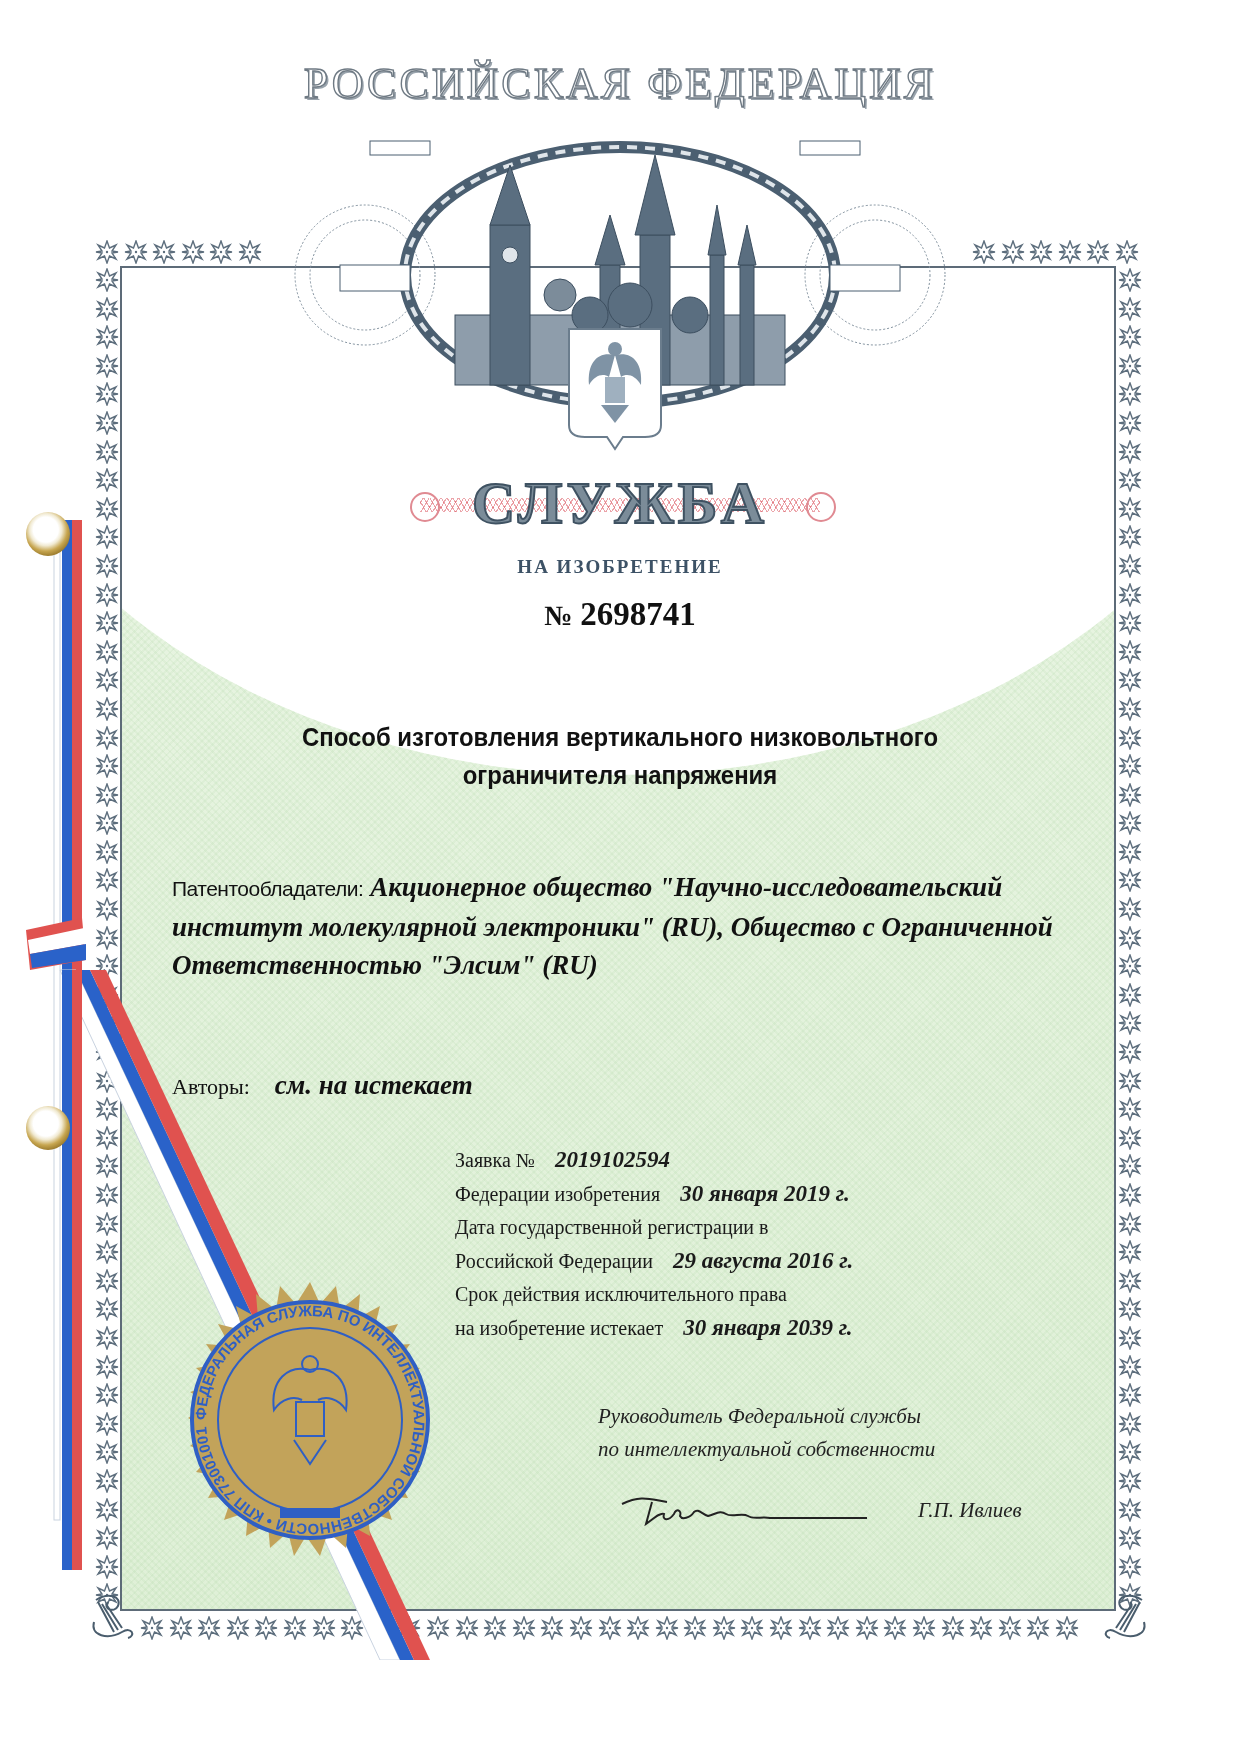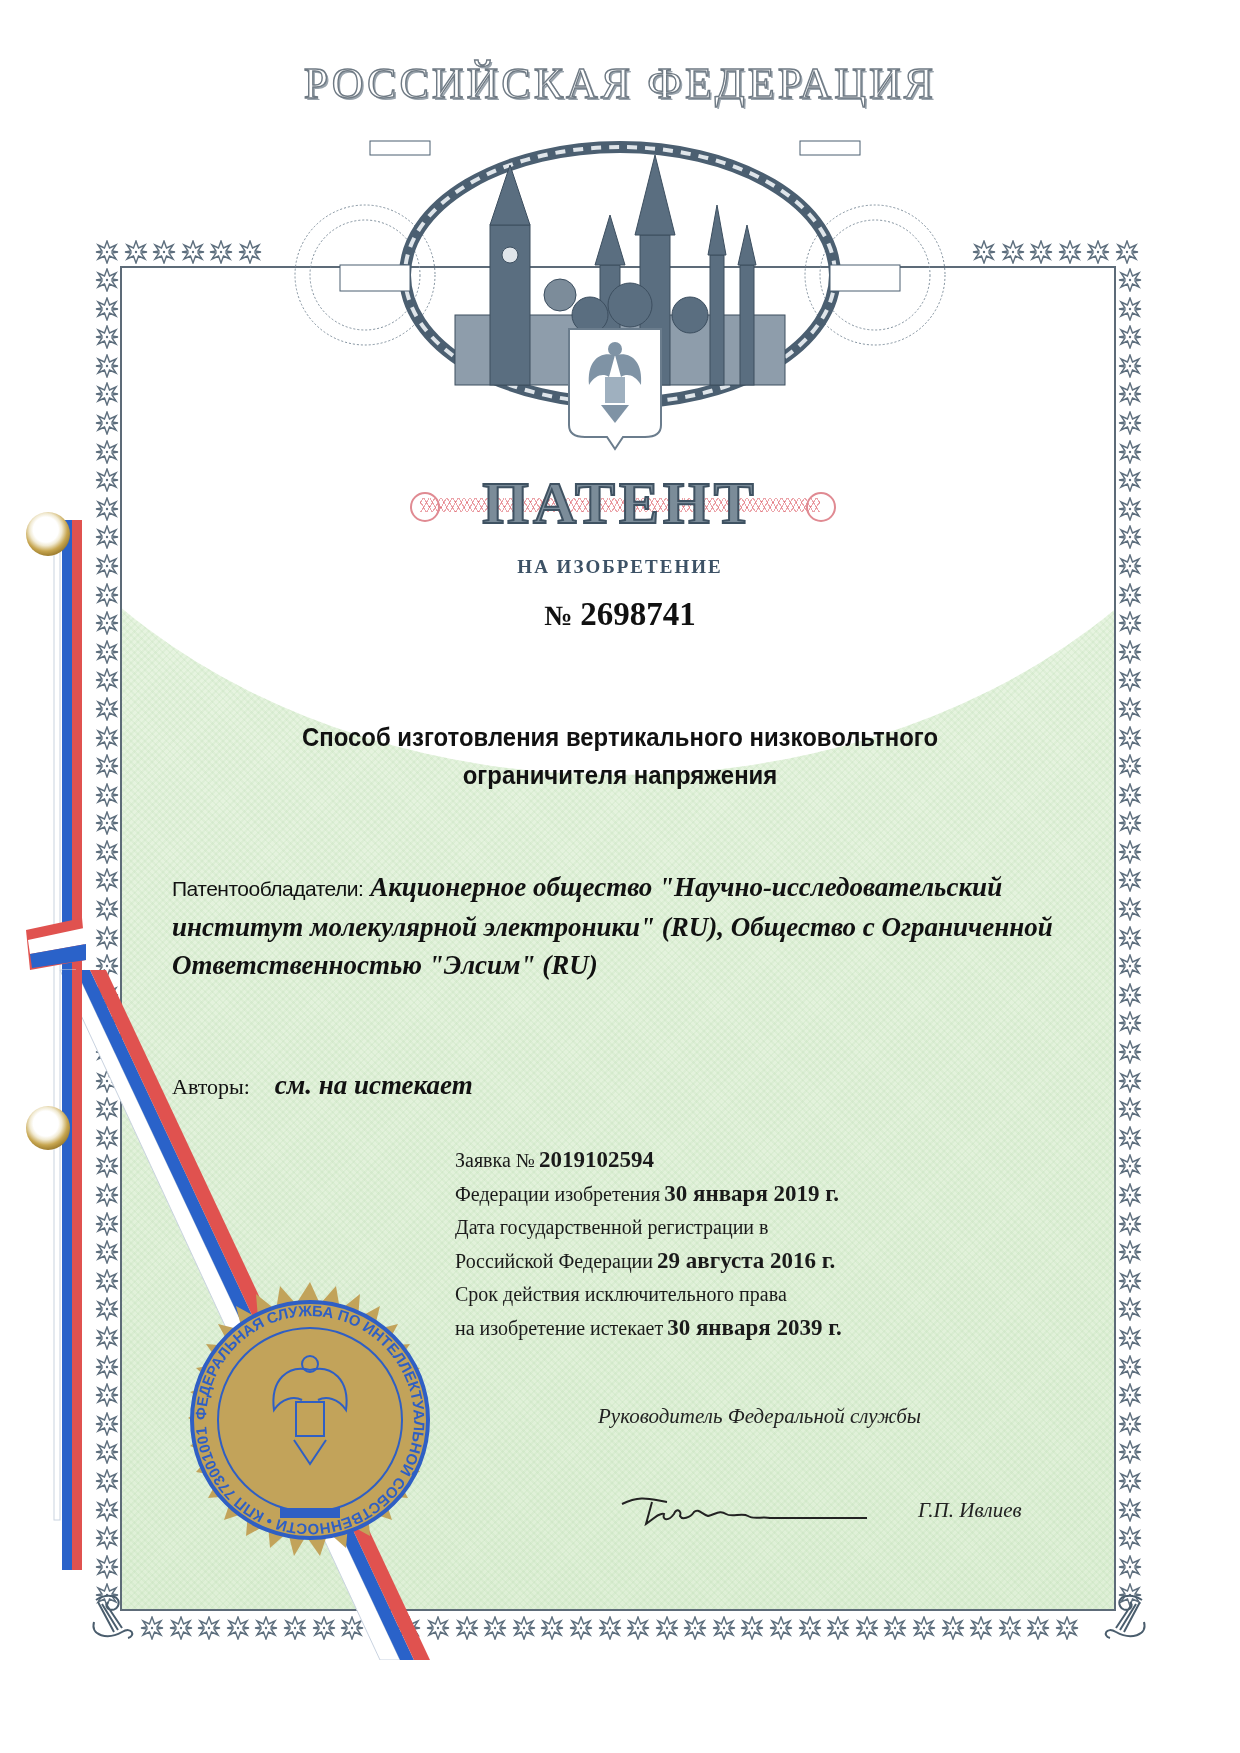--- a/index.html
+++ b/index.html
@@ -750,7 +750,7 @@
 <div class="rosette" style="left:410px;"></div>
 <div class="rosette" style="left:806px;"></div>
 <div class="patent-heading">
-  <span class="patent-word">ПАТЕНТ</span>
+  <span class="patent-word">СЛУЖБА</span>
 </div>
 <div class="subtitle">НА ИЗОБРЕТЕНИЕ</div>
 <div class="number">

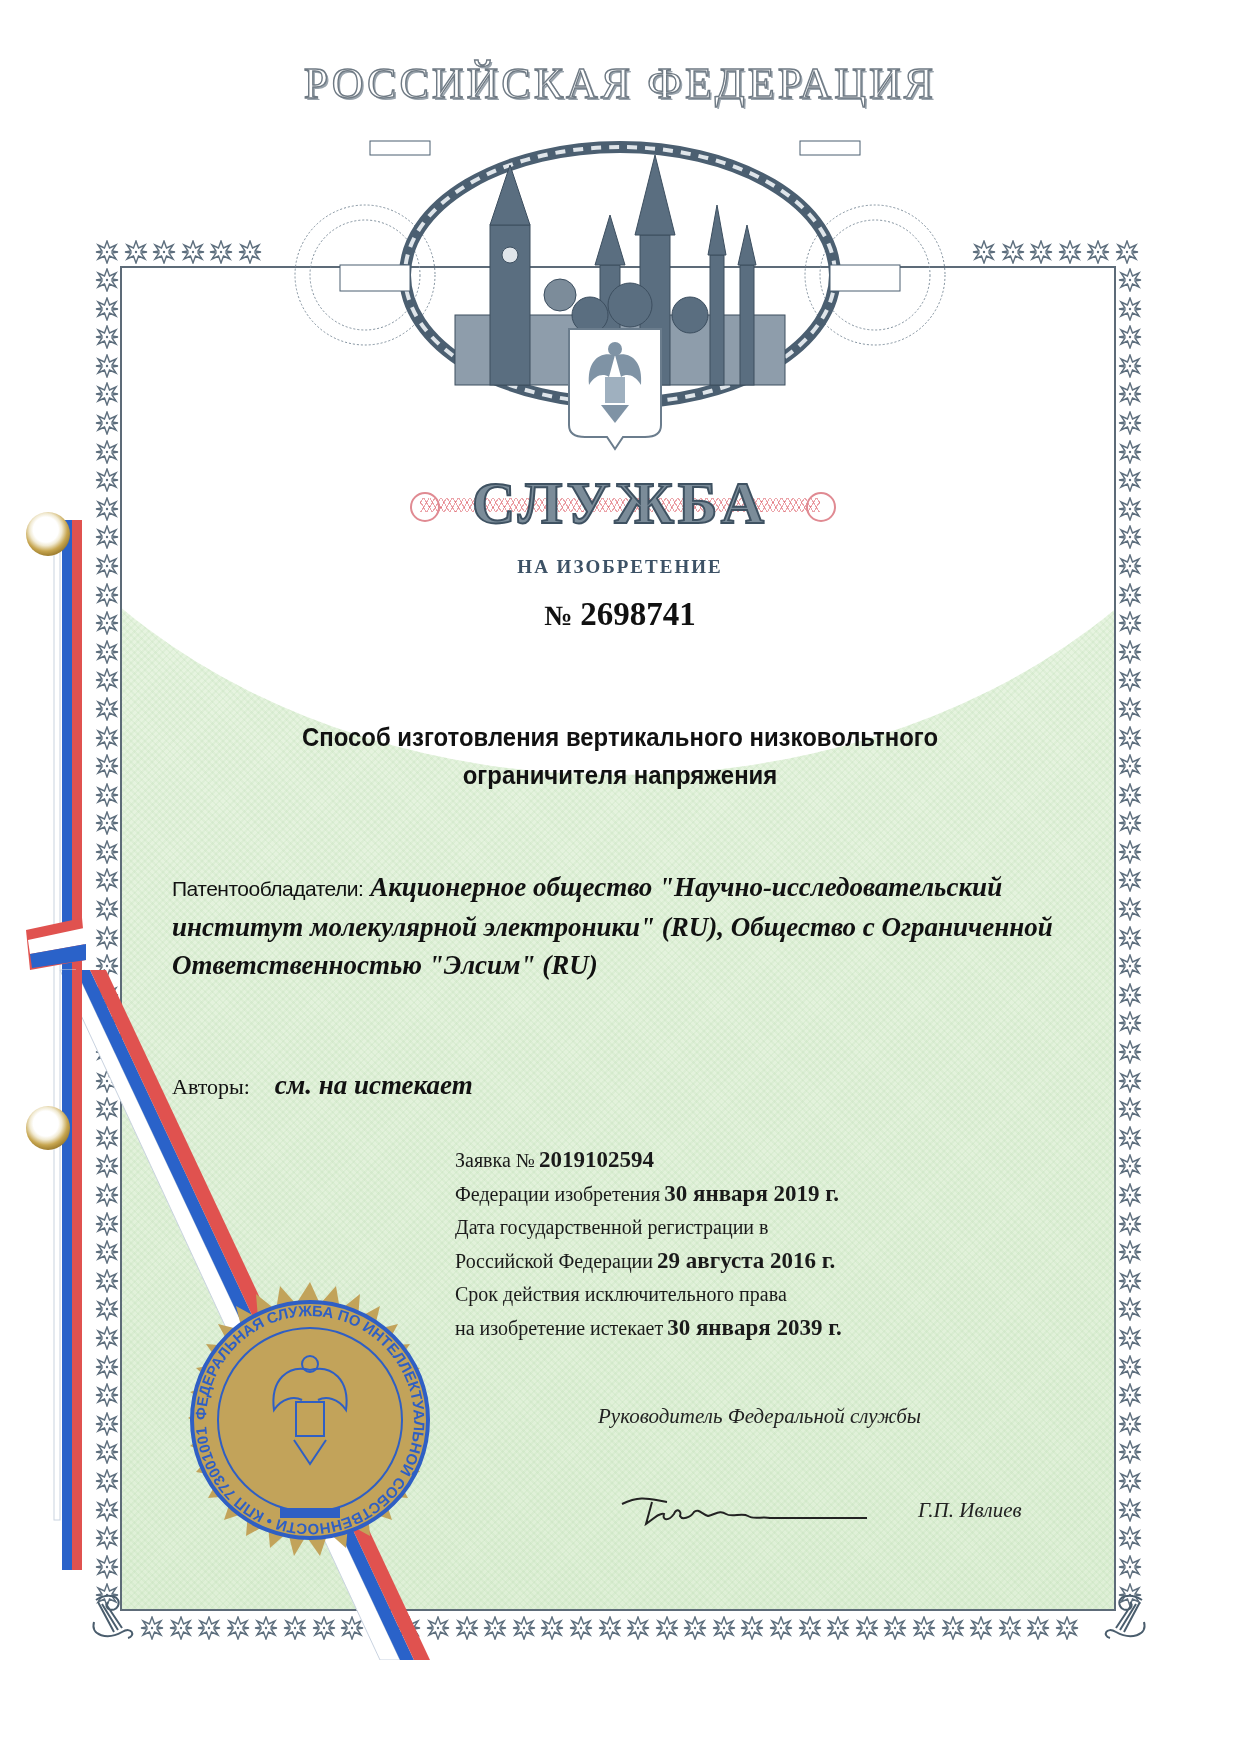--- a/index.html
+++ b/index.html
@@ -92,7 +92,7 @@
     position: absolute; left: 455px; top: 1143px; width: 520px;
     font-size: 20px; line-height: 33px; color: #1a1a1a;
   }
-  .reg-block .val { font-weight: bold; font-size: 23px; margin-left: 4px; }
+  .reg-block .val { font-weight: bold; font-size: 23px; margin-left: 20px; font-style: italic; }
 
   .signature-block {
     position: absolute; left: 598px; top: 1400px; font-style: italic;

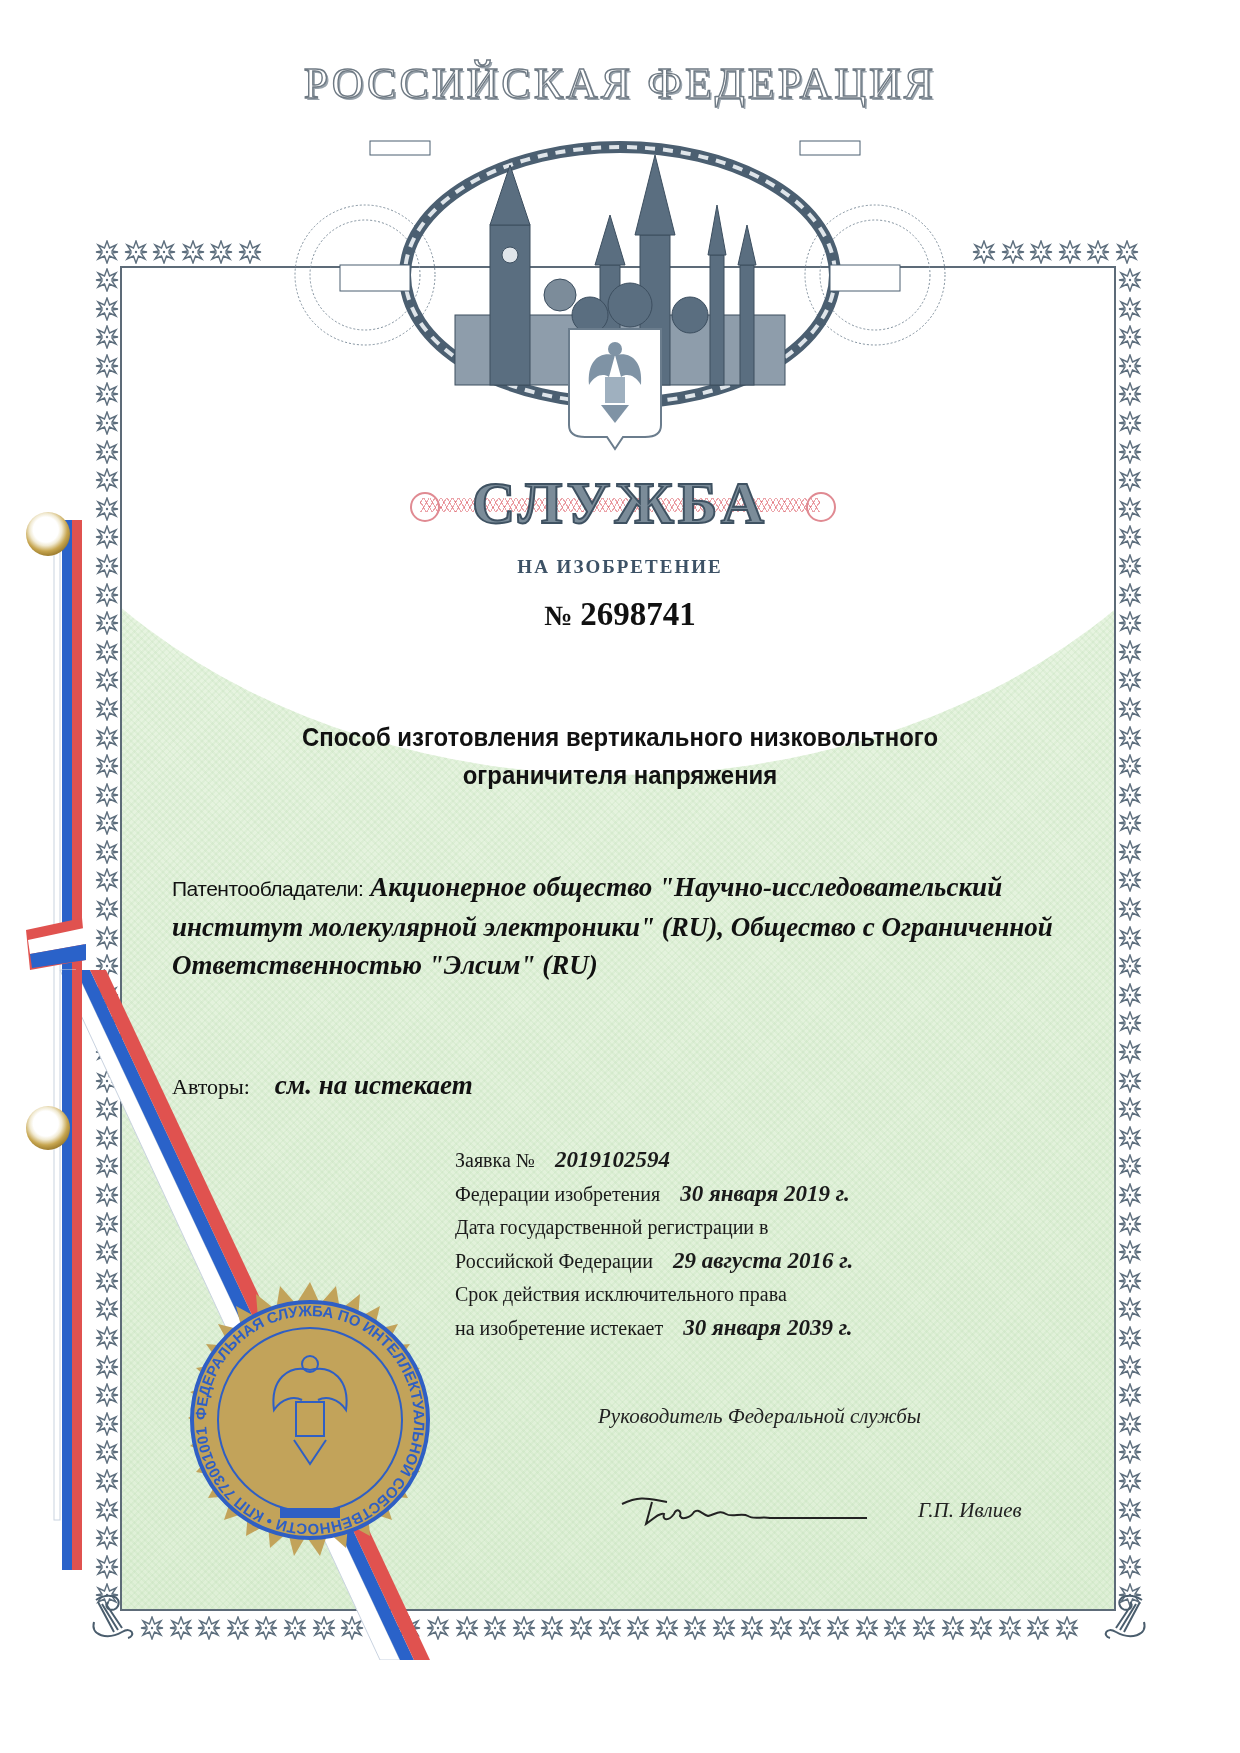--- a/index.html
+++ b/index.html
@@ -791,6 +791,7 @@
 
 <div class="signature-block">
   <div>Руководитель Федеральной службы</div>
+  <div>по интеллектуальной собственности</div>
 </div>
 <svg class="signature" viewBox="0 0 270 40">
   <path d="M10 14 C30 4, 40 10, 55 12 M40 12 L34 34 C40 30, 48 22, 52 24 C50 30, 56 32, 62 24 C64 18, 70 20, 68 26 C70 30, 78 28, 82 22 C86 18, 90 24, 96 26 C104 24, 108 20, 114 24 C120 28, 130 22, 136 26 C142 30, 150 26, 158 28 L255 28" fill="none" stroke="#222" stroke-width="2"></path>

